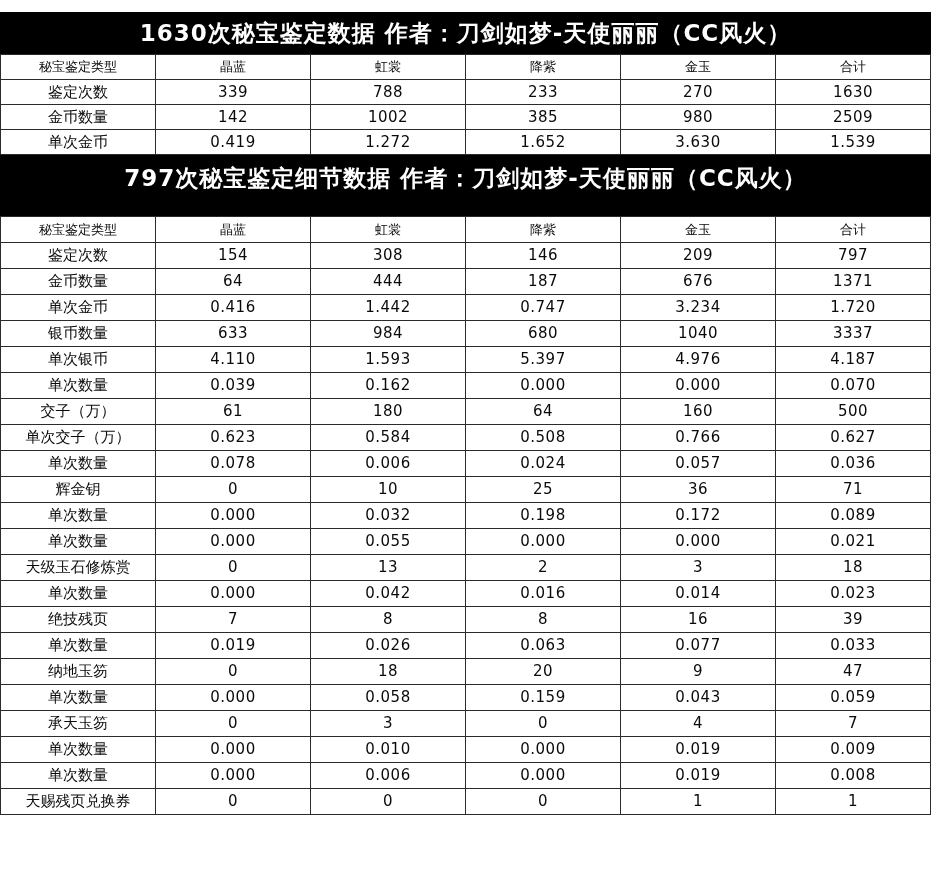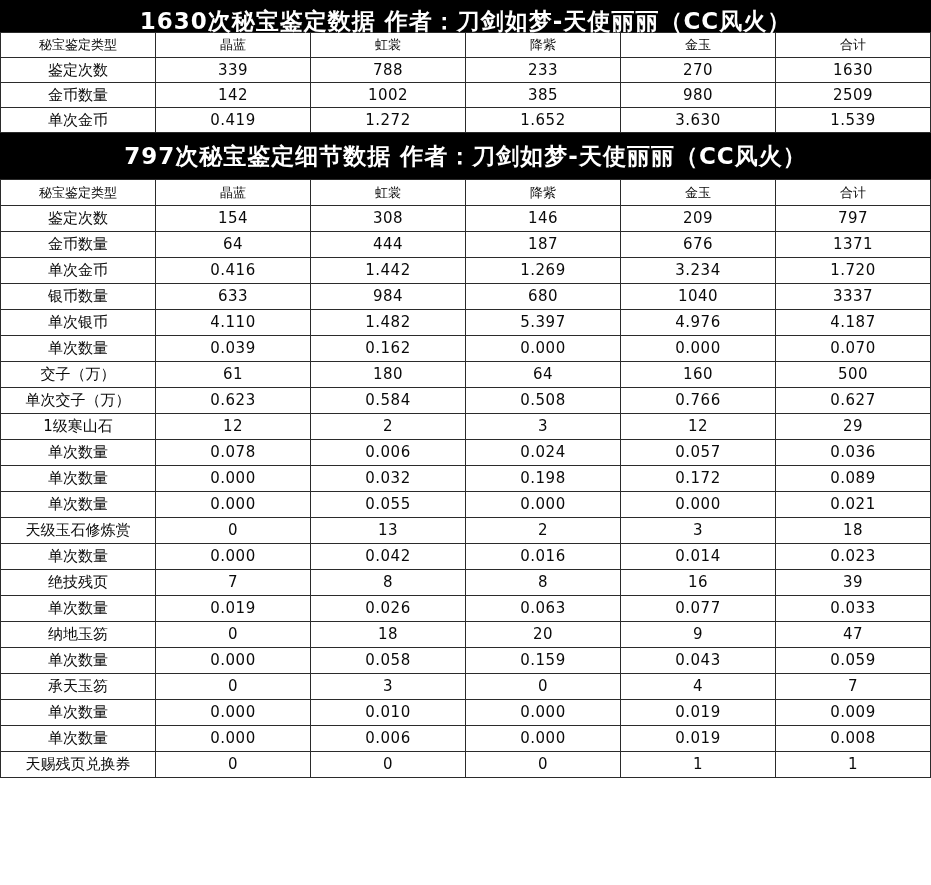--- a/index.html
+++ b/index.html
@@ -25,9 +25,10 @@
     letter-spacing: 1px;
   }
   .banner-1 {
-    height: 32px;
+    height: 42px;
     line-height: 42px;
     font-size: 23px;
+    margin-top: 12px;
   }
   .banner-2 {
     height: 46px;

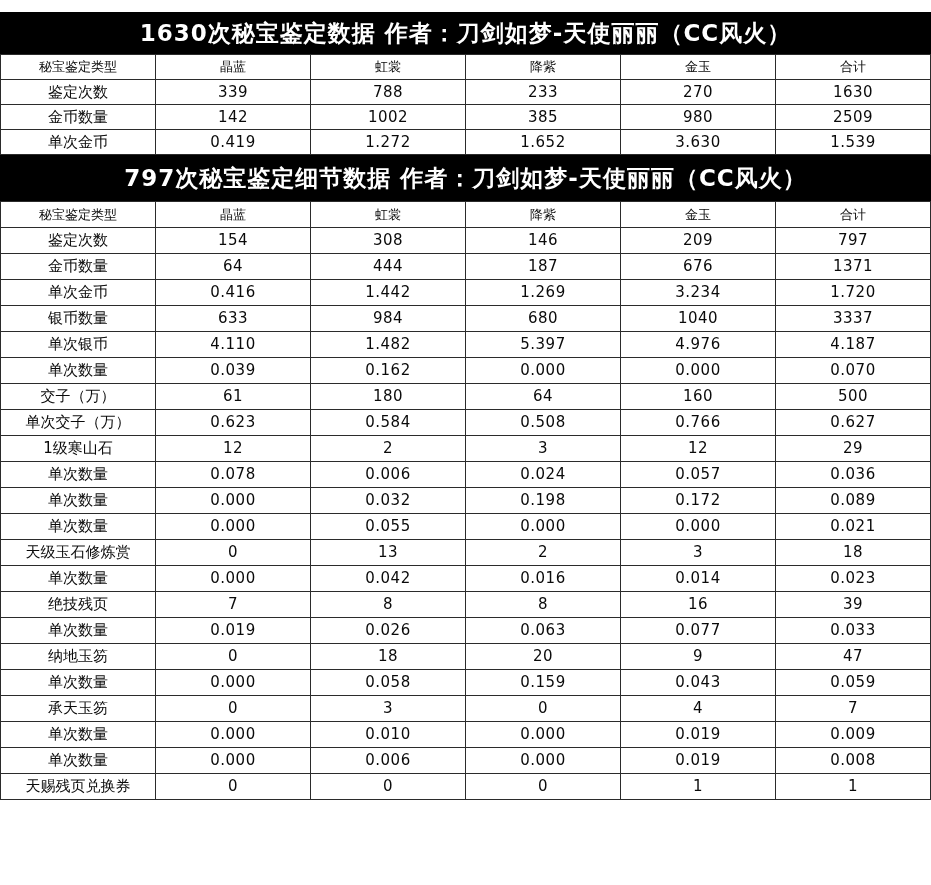--- a/index.html
+++ b/index.html
@@ -31,7 +31,7 @@
     margin-top: 12px;
   }
   .banner-2 {
-    height: 46px;
+    height: 61px;
     line-height: 46px;
     font-size: 23px;
   }

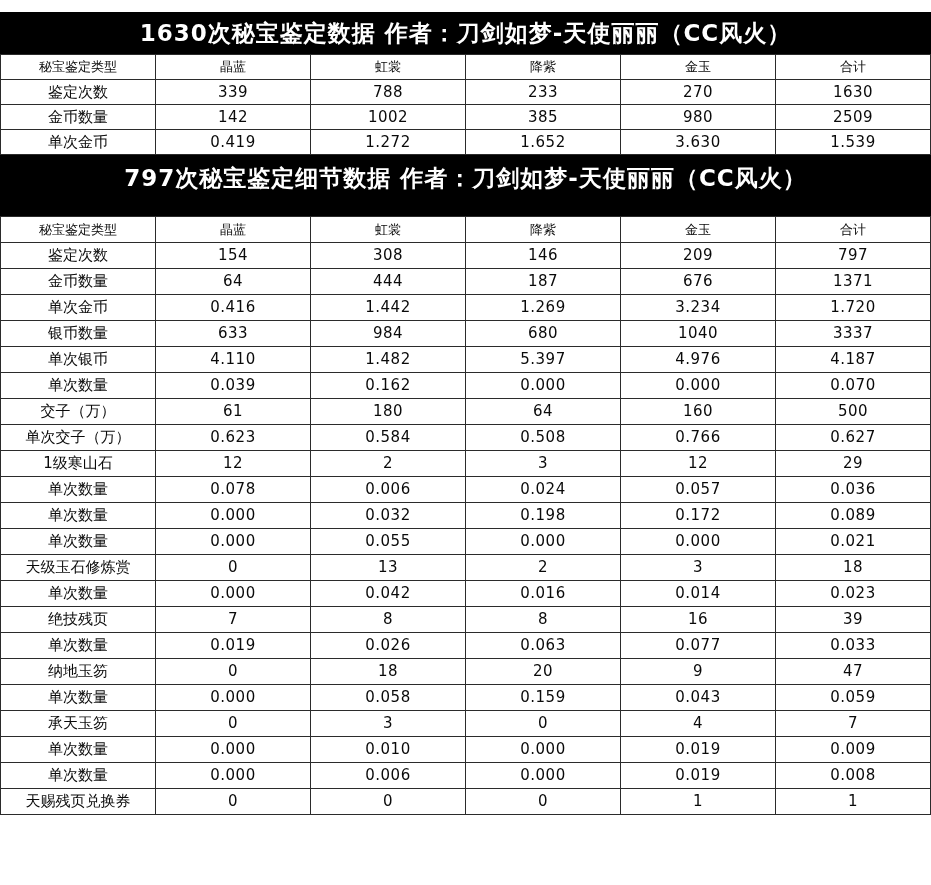--- a/index.html
+++ b/index.html
@@ -159,7 +159,7 @@
           <td class="label">单次金币</td>
           <td class="num">0.416</td>
           <td class="num">1.442</td>
-          <td class="num">1.269</td>
+          <td class="num">0.747</td>
           <td class="num">3.234</td>
           <td class="num">1.720</td>
         </tr>

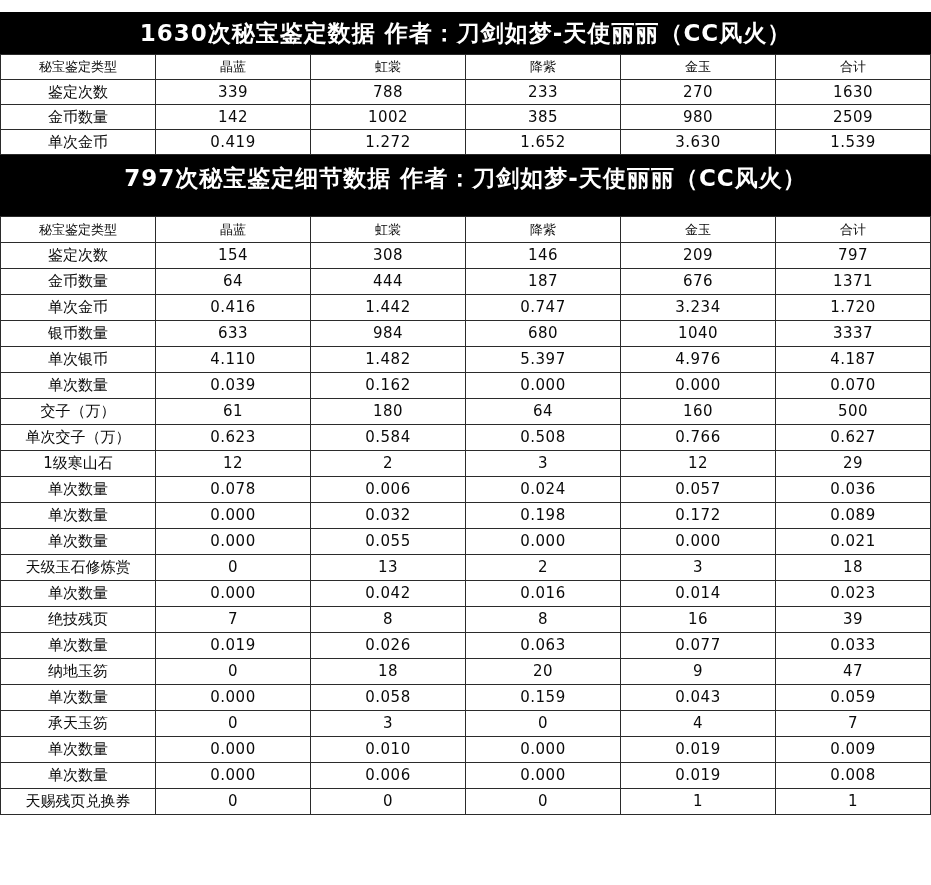--- a/index.html
+++ b/index.html
@@ -174,7 +174,7 @@
         <tr>
           <td class="label">单次银币</td>
           <td class="num">4.110</td>
-          <td class="num">1.482</td>
+          <td class="num">1.593</td>
           <td class="num">5.397</td>
           <td class="num">4.976</td>
           <td class="num">4.187</td>

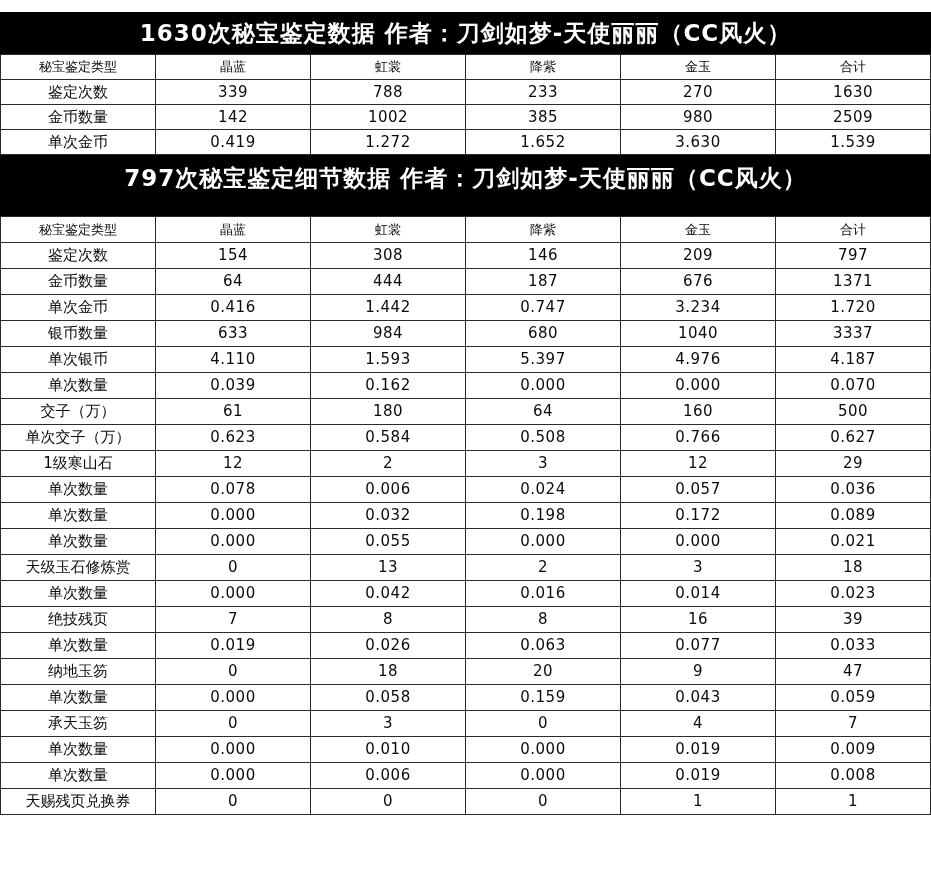--- a/index.html
+++ b/index.html
@@ -204,14 +204,6 @@
           <td class="num">0.627</td>
         </tr>
         <tr>
-          <td class="label">1级寒山石</td>
-          <td class="num">12</td>
-          <td class="num">2</td>
-          <td class="num">3</td>
-          <td class="num">12</td>
-          <td class="num">29</td>
-        </tr>
-        <tr>
           <td class="label">单次数量</td>
           <td class="num">0.078</td>
           <td class="num">0.006</td>

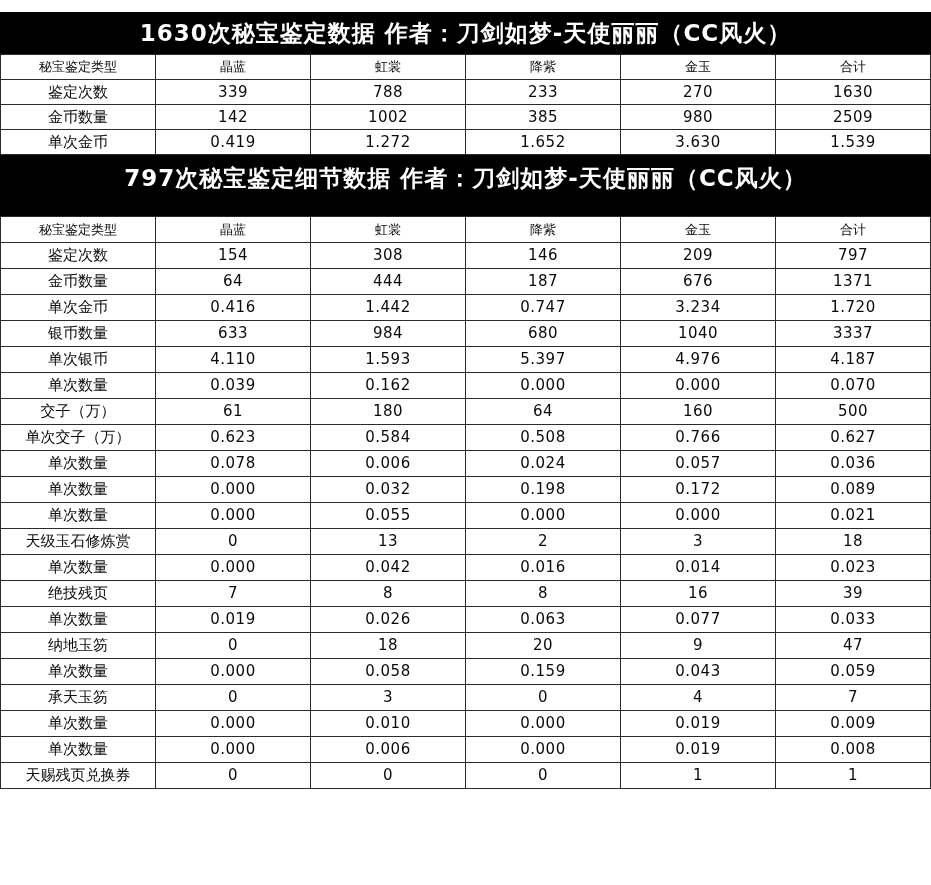--- a/index.html
+++ b/index.html
@@ -212,6 +212,14 @@
           <td class="num">0.036</td>
         </tr>
         <tr>
+          <td class="label">辉金钥</td>
+          <td class="num">0</td>
+          <td class="num">10</td>
+          <td class="num">25</td>
+          <td class="num">36</td>
+          <td class="num">71</td>
+        </tr>
+        <tr>
           <td class="label">单次数量</td>
           <td class="num">0.000</td>
           <td class="num">0.032</td>

